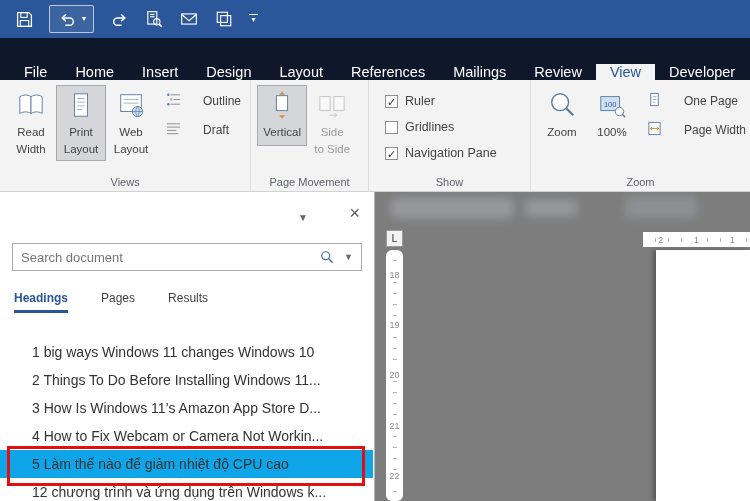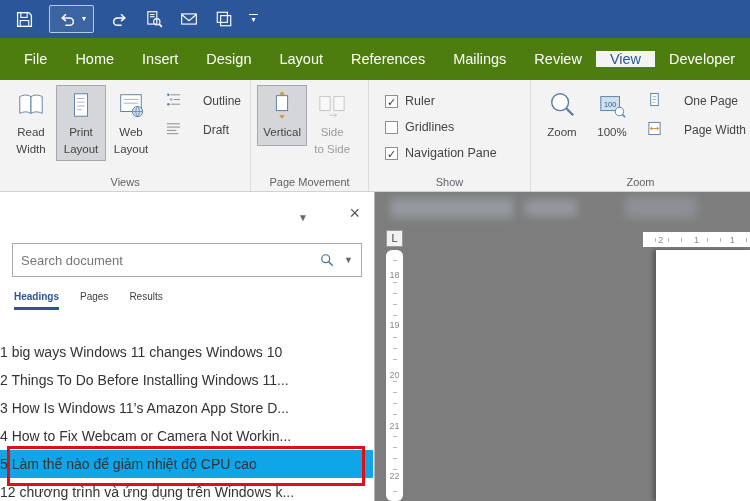--- a/index.html
+++ b/index.html
@@ -18,8 +18,8 @@
   .qat-more .bar{width:9px;border-top:1.5px solid #fff;margin-bottom:1px;}
 
   
-  .tabbar{position:absolute;left:0;top:38px;width:750px;height:42px;background:#4d7c0f;
-          display:flex;align-items:center;padding-left:10px;box-sizing:border-box;}
+  .tabbar{position:absolute;left:0;top:38px;width:750px;height:42px;background:#0f172a;
+          display:flex;align-items:flex-end;padding-left:10px;box-sizing:border-box;}
   .rtab{color:#fff;font-size:14.5px;display:flex;align-items:center;padding:0 14px;cursor:default;}
   .rtab.selected{background:#f3f3f4;color:#2b579a;}
 

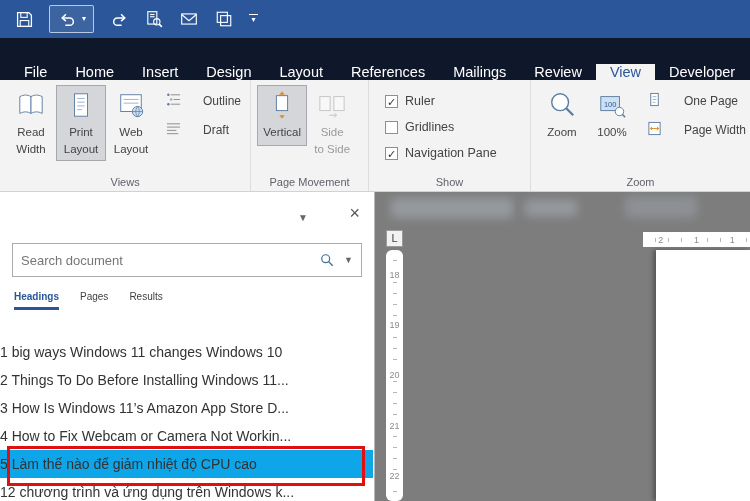--- a/index.html
+++ b/index.html
@@ -53,7 +53,7 @@
   .nav-title{position:absolute;left:14px;top:12px;font-size:21px;color:#2a5699;}
   .nav-dd{position:absolute;right:66px;top:20px;color:#666;font-size:10px;}
   .nav-close{position:absolute;right:14px;top:12px;color:#555;font-size:18px;line-height:1;}
-  .searchbox{position:absolute;left:12px;top:51px;width:350px;height:34px;border:1px solid #ababab;
+  .searchbox{position:absolute;left:12px;top:51px;width:350px;height:28px;border:1px solid #ababab;
              display:flex;align-items:center;box-sizing:border-box;background:#fff;}
   .searchbox input{flex:1;border:0;outline:none;font-size:13px;padding:0 8px;
                    font-family:"Liberation Sans",sans-serif;color:#333;min-width:0;}

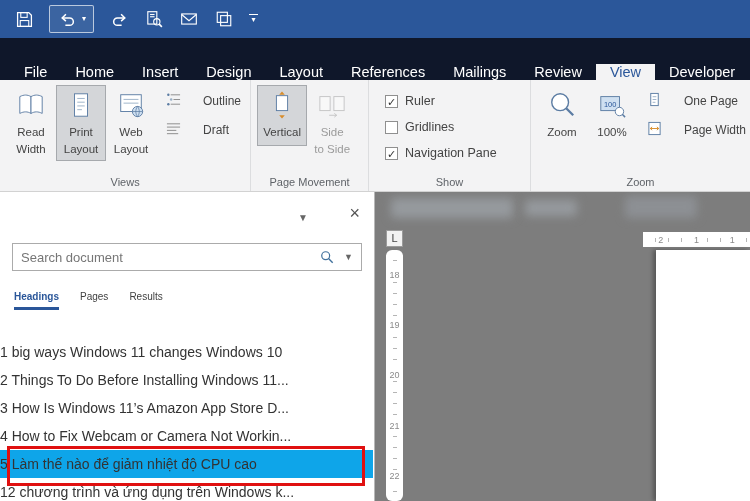--- a/index.html
+++ b/index.html
@@ -60,7 +60,7 @@
   .searchbox input::placeholder{color:#767676;}
   .sb-ico{padding:0 6px;display:flex;align-items:center;}
   .sb-chev{padding:0 8px 0 4px;color:#666;font-size:9px;}
-  .nav-tabs{position:absolute;left:14px;top:99px;display:flex;gap:21px;font-size:10px;color:#3f3f3f;}
+  .nav-tabs{position:absolute;left:14px;top:99px;display:flex;gap:33px;font-size:12px;color:#3f3f3f;}
   .navtab{padding-bottom:8px;}
   .navtab.selected{color:#2a5699;font-weight:bold;border-bottom:3px solid #2a5699;padding-bottom:5px;}
   .hlist{position:absolute;left:0;top:146px;right:1px;}

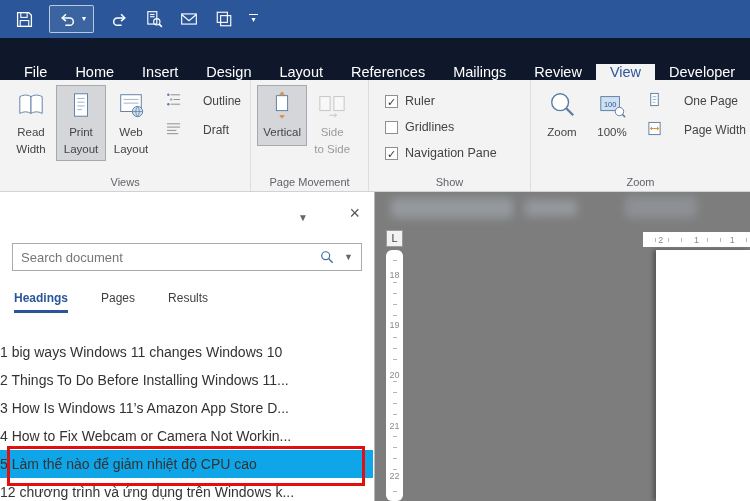--- a/index.html
+++ b/index.html
@@ -64,7 +64,7 @@
   .navtab{padding-bottom:8px;}
   .navtab.selected{color:#2a5699;font-weight:bold;border-bottom:3px solid #2a5699;padding-bottom:5px;}
   .hlist{position:absolute;left:0;top:146px;right:1px;}
-  .hitem{height:28px;line-height:28px;padding-left:0;font-size:14px;color:#333;
+  .hitem{height:28px;line-height:28px;padding-left:32px;font-size:14px;color:#333;
          white-space:nowrap;overflow:hidden;}
   .hitem.selected{background:#0ea5e9;}
   .redbox{position:absolute;left:7px;top:254px;width:352px;height:34px;

